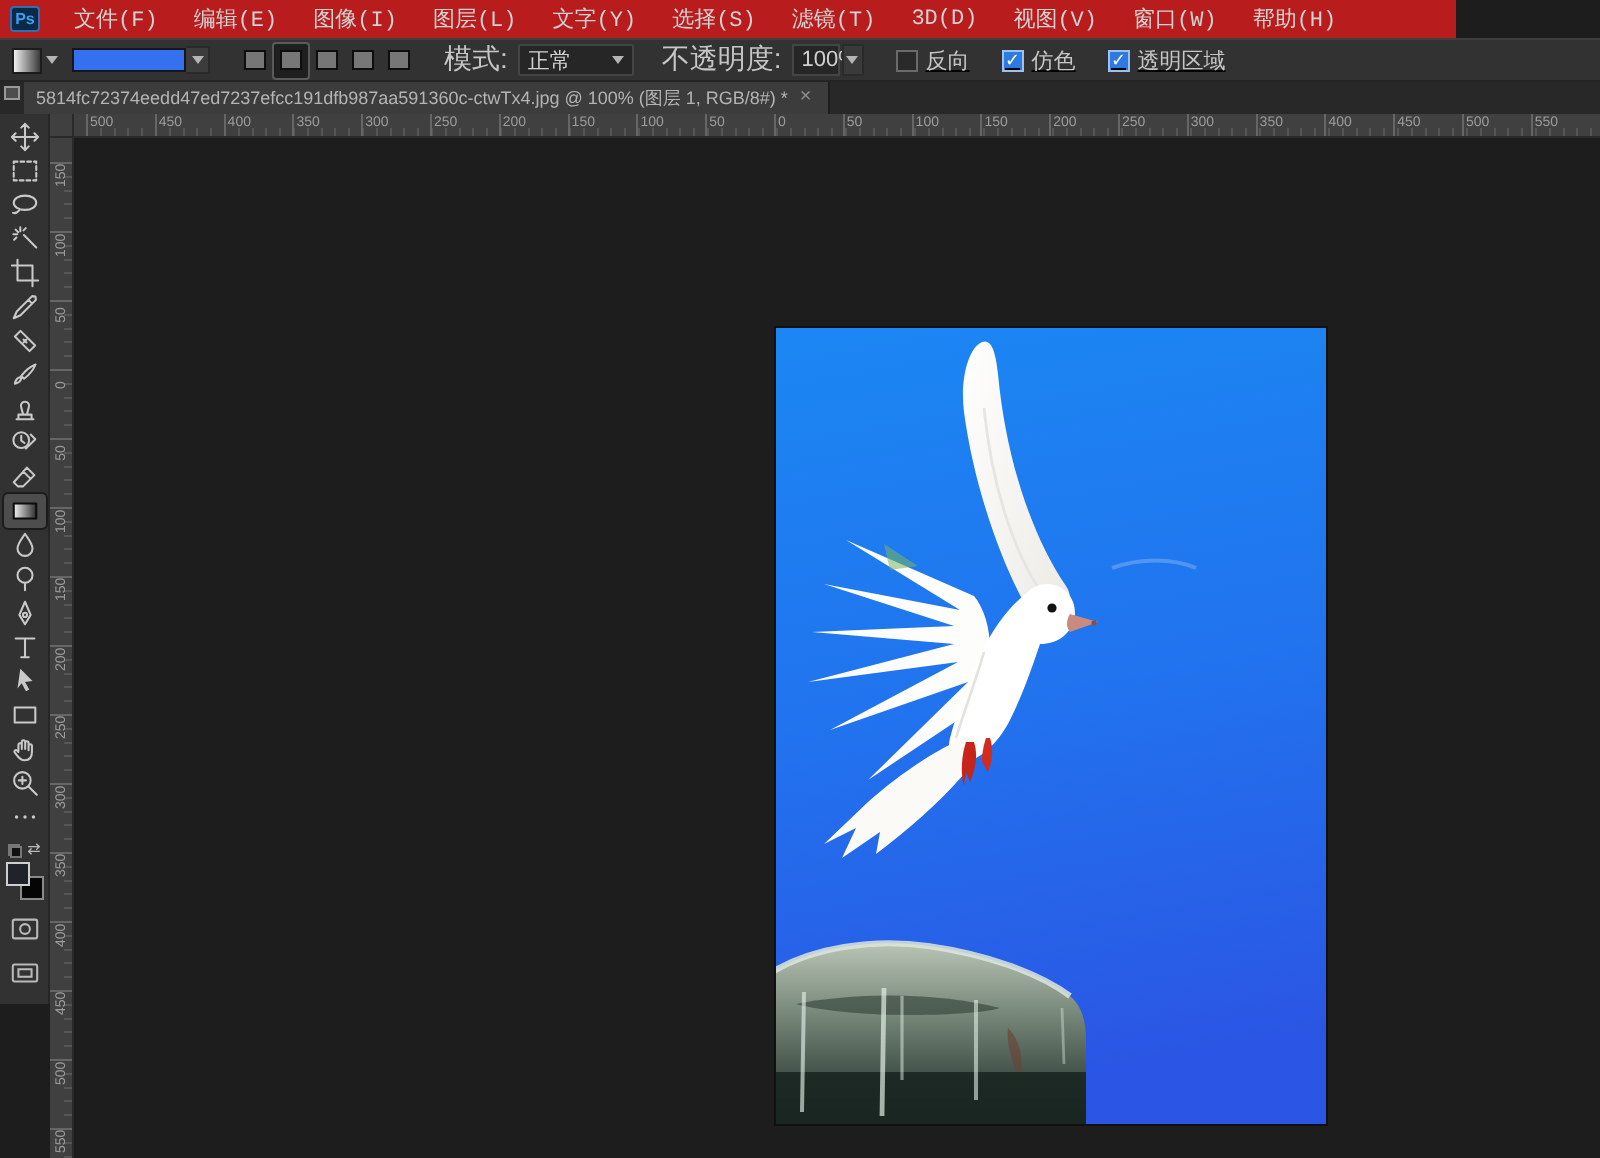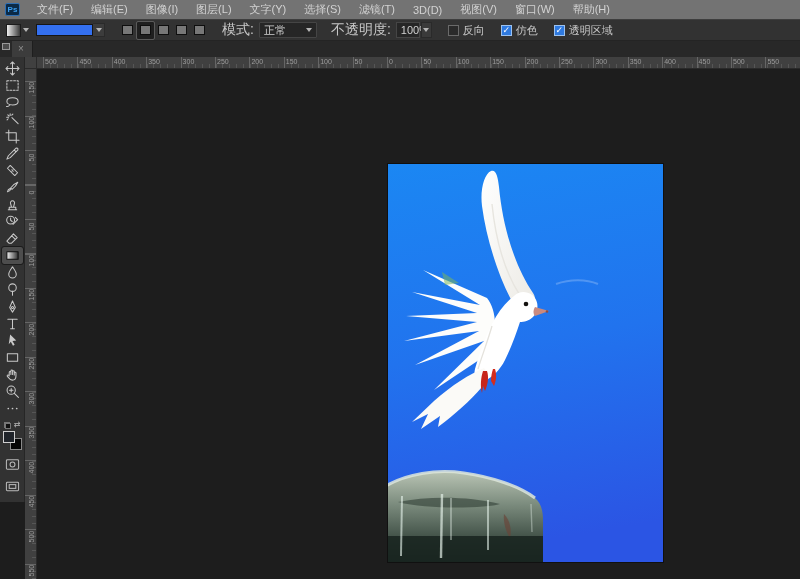--- a/index.html
+++ b/index.html
@@ -8,8 +8,8 @@
   #app { position:relative; width:800px; height:579px; background:#1d1d1d; }
 
   
-  #menubar { position:absolute; left:0; top:0; width:800px; height:19px;
-             background:#737373; display:flex; align-items:center;text-align:center; }
+  #menubar { position:absolute; left:0; top:0; width:728px; height:19px;
+             background:#b91c1c; display:flex; align-items:center;text-align:center; }
   #ps-logo { width:15px; height:13px; margin:0 8px 0 5px; background:#0b2a47;
              border:1px solid #2f6fb4; border-radius:2px; color:#3aa0f5;
              font-size:8px; font-weight:bold; display:flex; align-items:center;

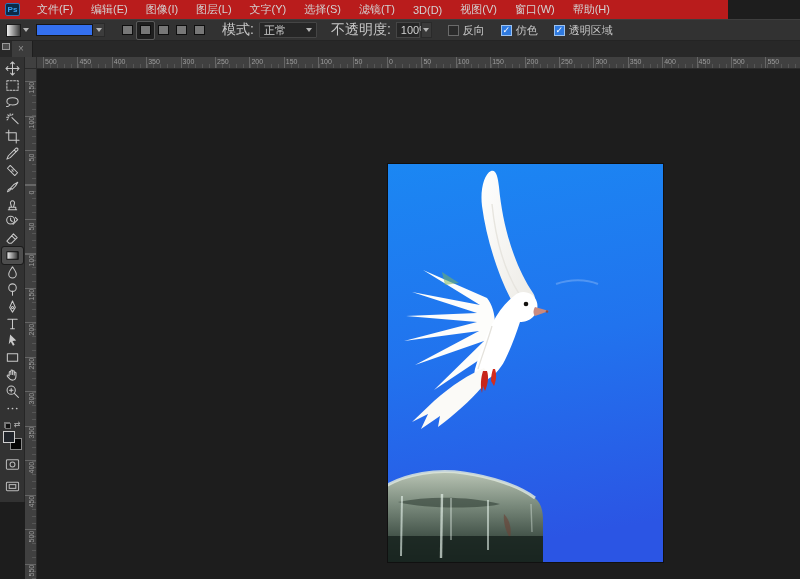--- a/index.html
+++ b/index.html
@@ -139,7 +139,7 @@
 
   <div id="menubar">
     <div id="ps-logo">Ps</div>
-    <div id="menu-items" style="display:flex;">
+    <div id="menu-items" style="display:flex;font-family:Liberation Mono, monospace;">
         <div class="menu-item">文件(F)</div>
         <div class="menu-item">编辑(E)</div>
         <div class="menu-item">图像(I)</div>

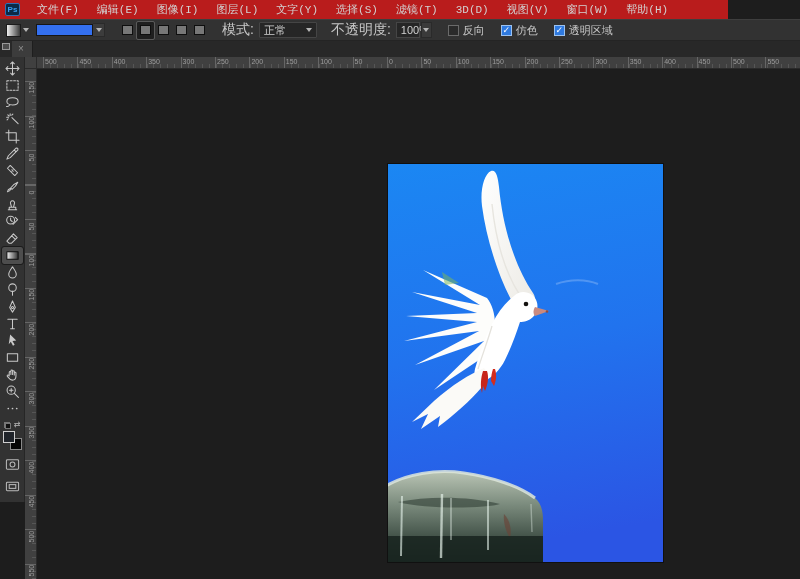--- a/index.html
+++ b/index.html
@@ -194,7 +194,7 @@
     <div class="chev-btn">
       <div class="mini-chev"></div>
     </div>
-    <div id="opt-checkboxes" style="display:flex;">
+    <div id="opt-checkboxes" style="display:flex;text-decoration:underline;">
         <div class="cb-wrap">
           <div class="cb"></div>
           <span class="cb-label">反向</span>

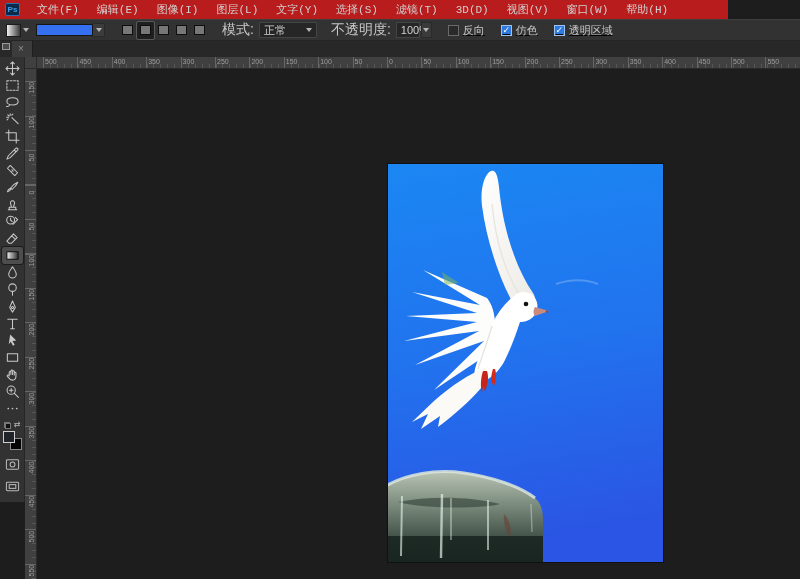--- a/index.html
+++ b/index.html
@@ -213,6 +213,7 @@
   <div id="tabstrip">
     <div id="tab-strip-icon"></div>
     <div id="doc-tab">
+      <span class="tab-title">5814fc72374eedd47ed7237efcc191dfb987aa591360c-ctwTx4.jpg @ 100% (图层 1, RGB/8#) *</span>
       <span class="tab-close">×</span>
     </div>
   </div>

